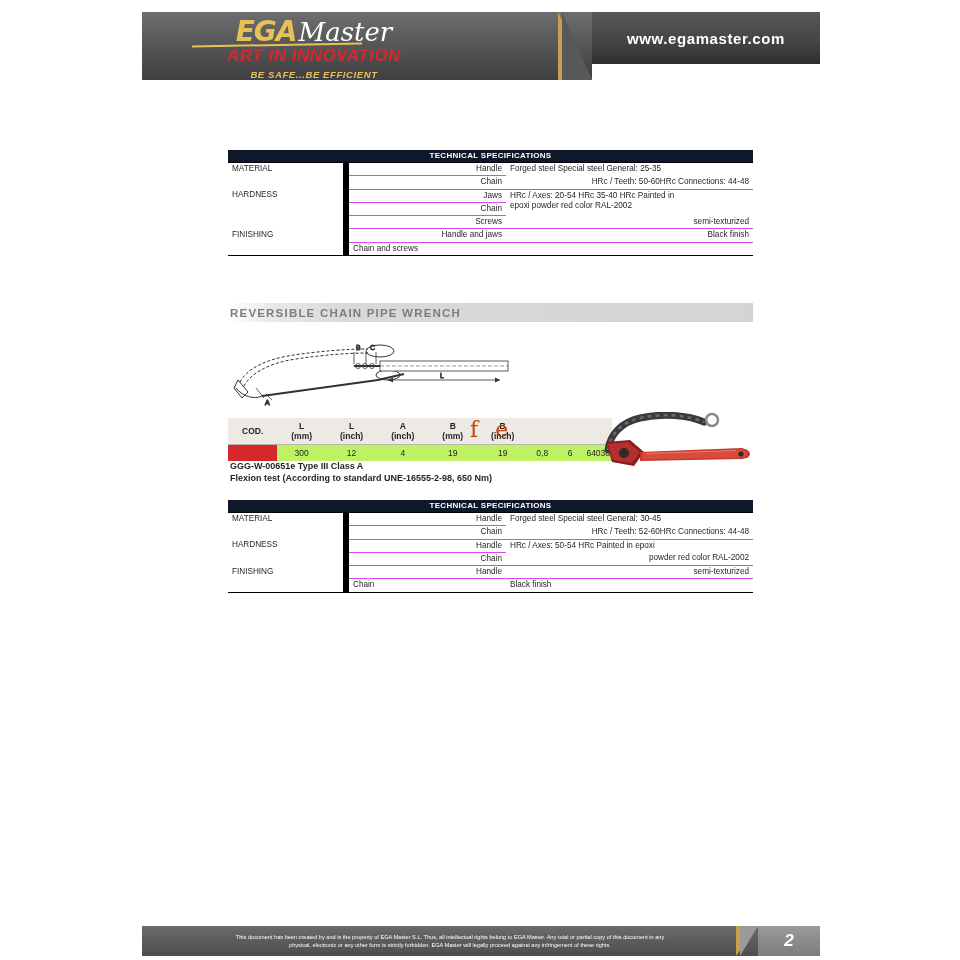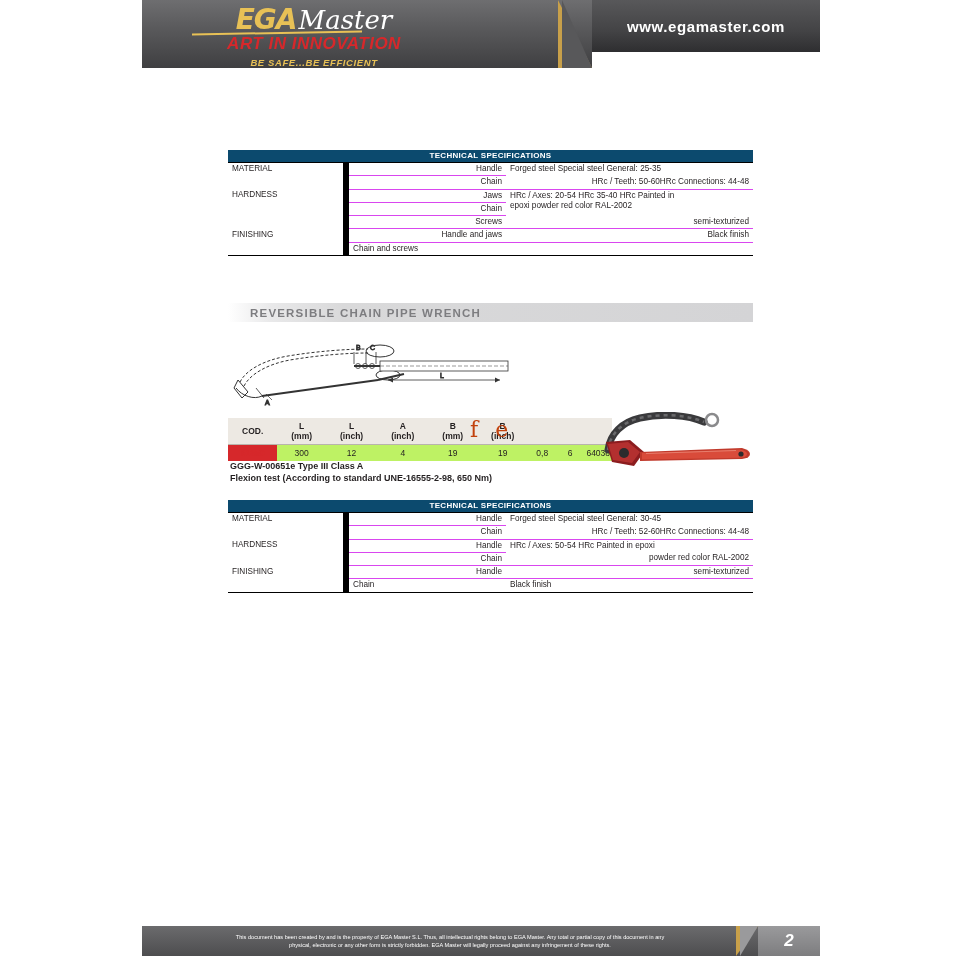--- a/index.html
+++ b/index.html
@@ -17,7 +17,7 @@
   
   .header {
     position: absolute;
-    left: 142px; top: 0;
+    left: 142px; top: 12px;
     width: 678px; height: 68px;
     display: flex;
   }

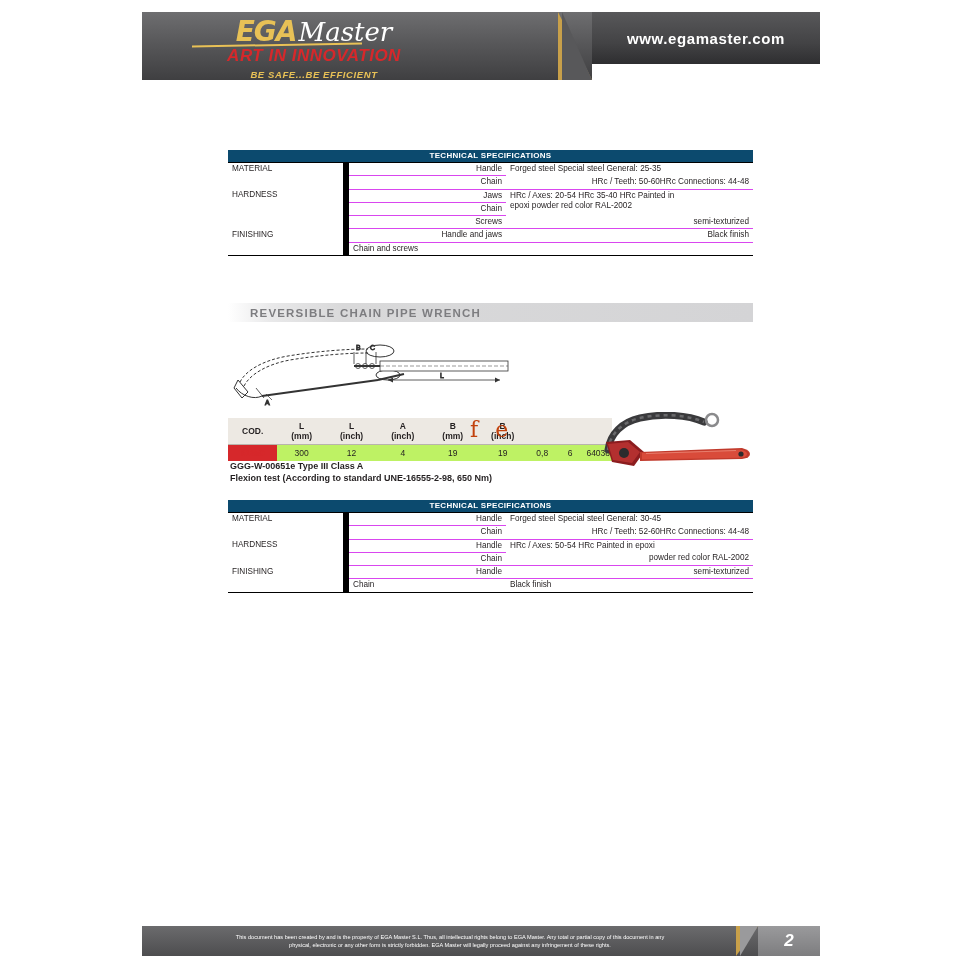--- a/index.html
+++ b/index.html
@@ -112,7 +112,7 @@
     border-collapse: collapse;
   }
   .spec-title {
-    background: #0c4a6e;
+    background: #0f172a;
     color: #ffffff;
     font-weight: bold;
     font-size: 8px;

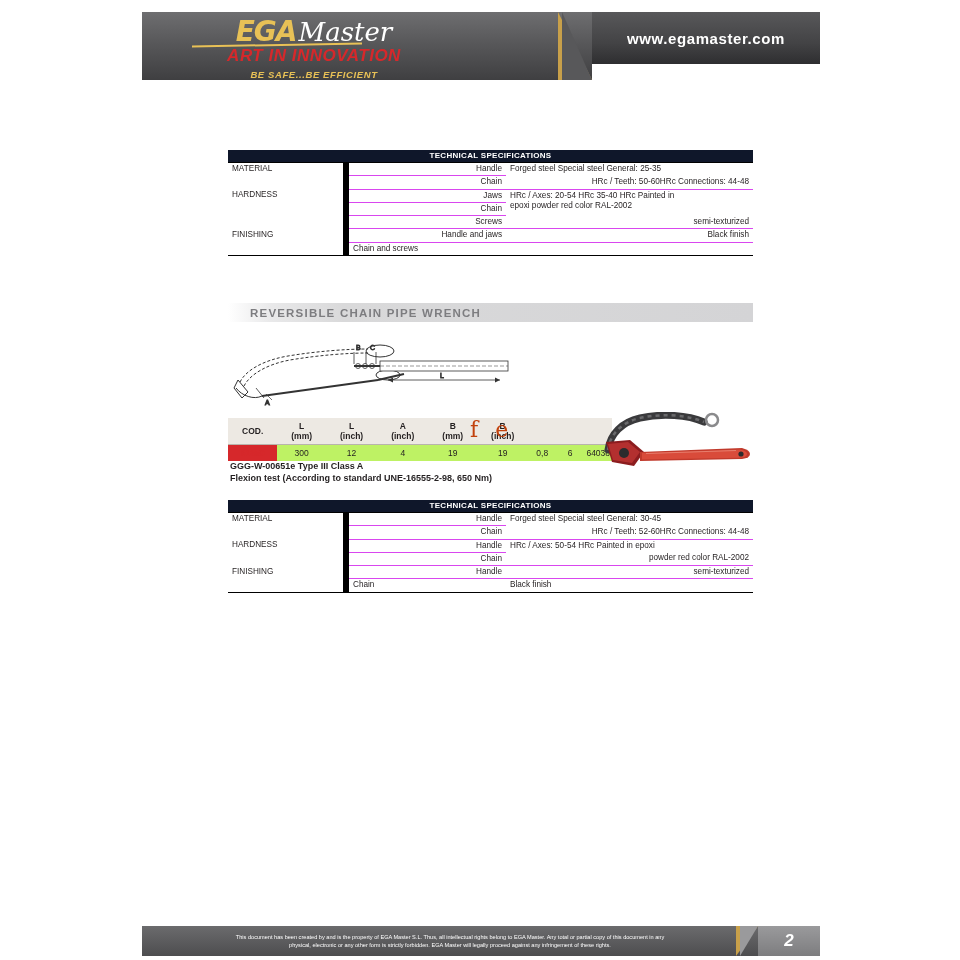--- a/index.html
+++ b/index.html
@@ -142,7 +142,7 @@
     align-items: center;
   }
   .section-banner .title {
-    margin-left: 22px;
+    margin-left: 2px;
     font-size: 11.5px;
     font-weight: bold;
     color: #7d7d80;

